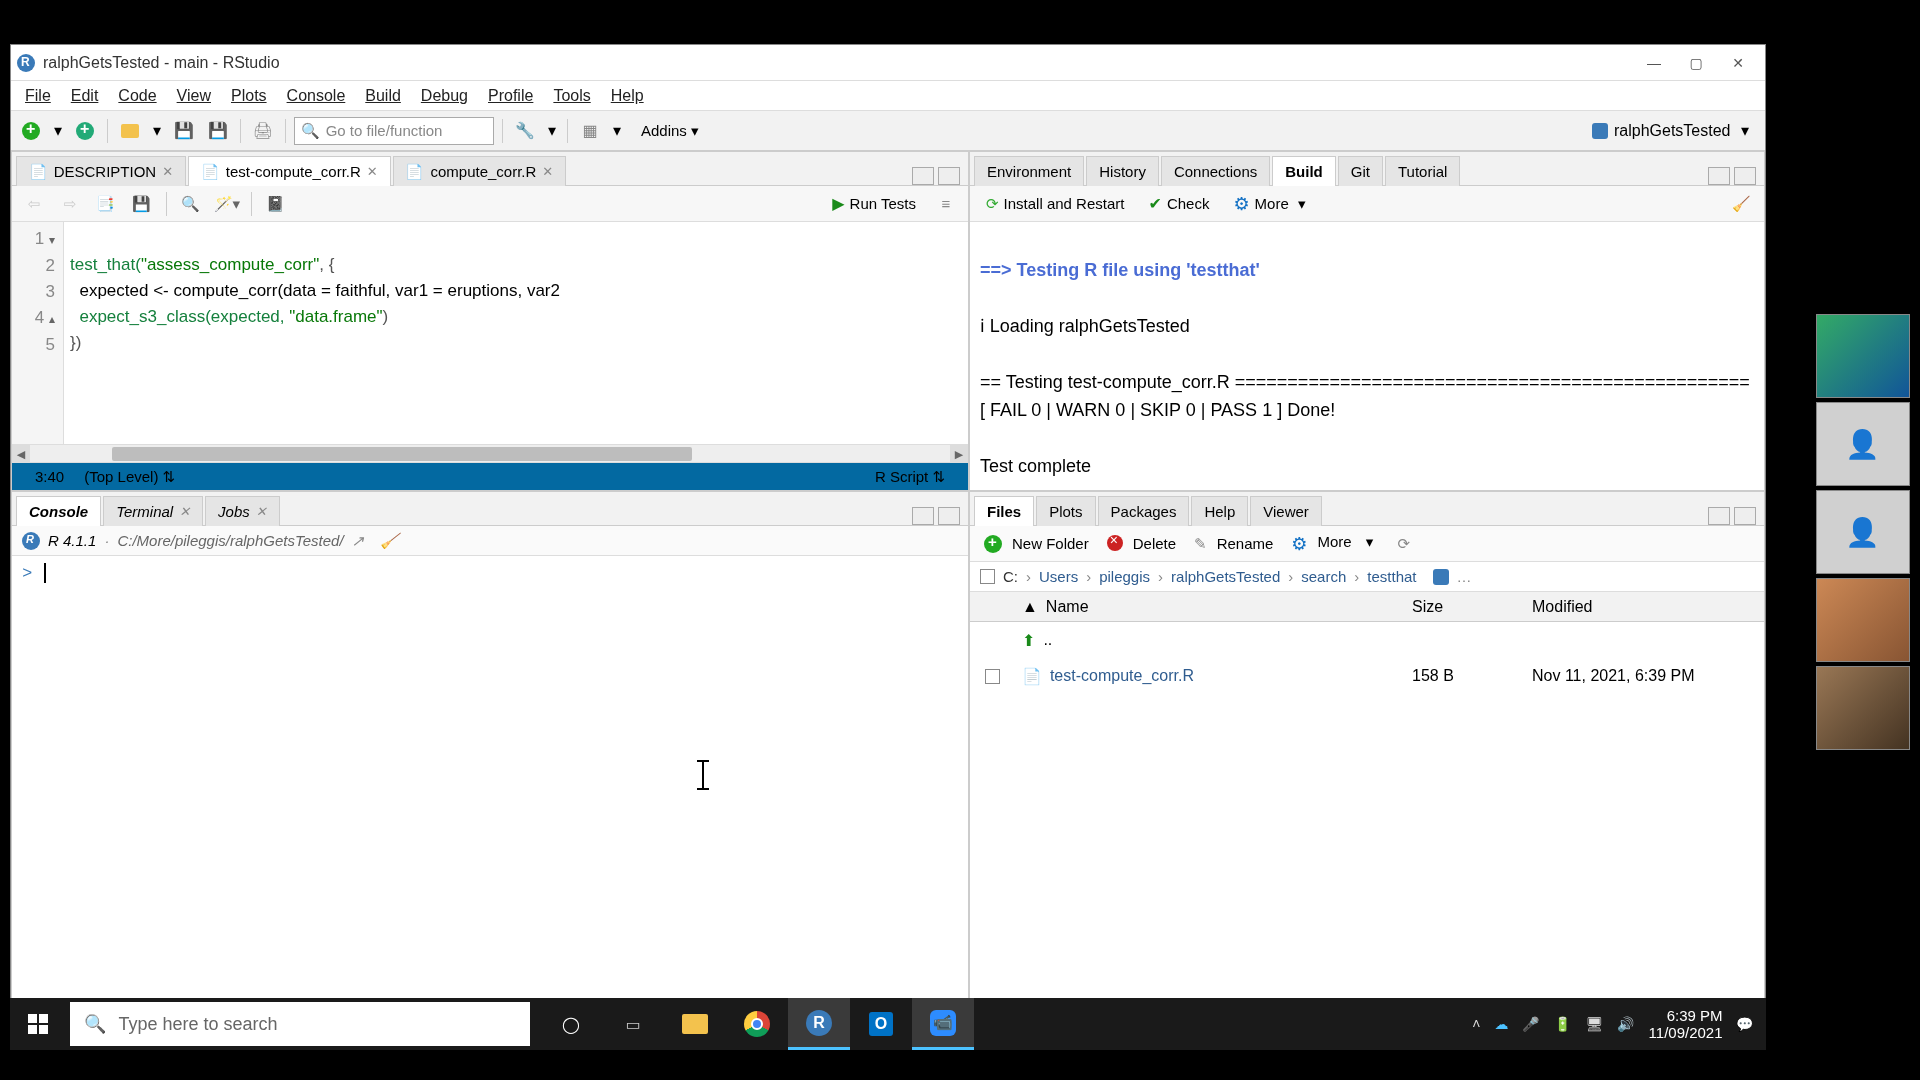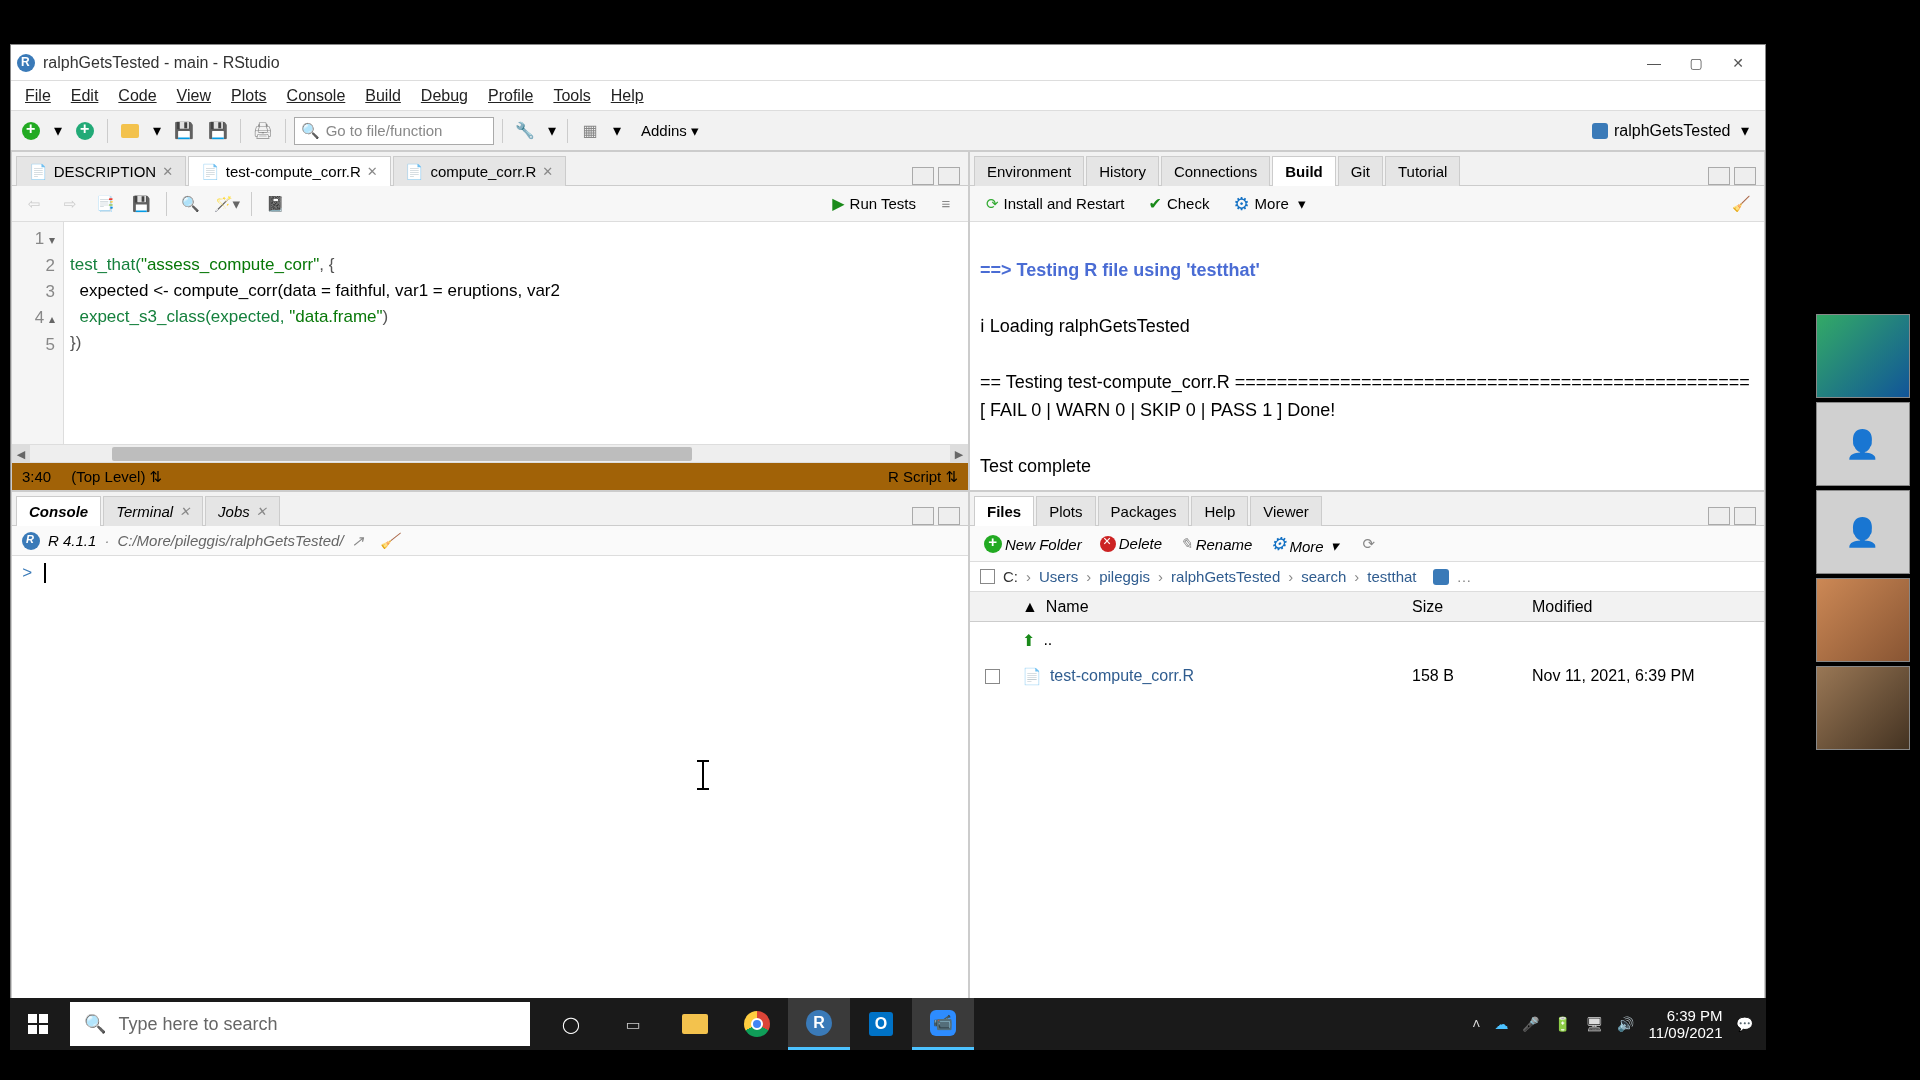--- a/index.html
+++ b/index.html
@@ -57,7 +57,7 @@
 .gutter .fold { color: #666; font-size: 12px; }
 .code { flex: 1; padding: 4px 6px; line-height: 26px; white-space: pre; overflow: hidden; } .fn { color: #15803d; } .str { color: #087808; } .op { color: #555; }
 
-.editor-status { height: 28px; display: flex; align-items: center; padding: 0 10px; font-size: 15px; border-top: 1px solid #ddd; background: #a16207; }
+.editor-status { height: 28px; display: flex; align-items: center; padding: 0 23px; font-size: 15px; border-top: 1px solid #ddd; background: #0369a1; }
 .editor-status .sp { flex: 1; }
 .hscroll { height: 18px; background: #eee; position: relative; border-top: 1px solid #ddd; }
 .hscroll-arrow { position: absolute; width: 18px; height: 18px; top: 0; display: flex; align-items: center; justify-content: center; color: #666; font-size: 11px; background: #ddd; }

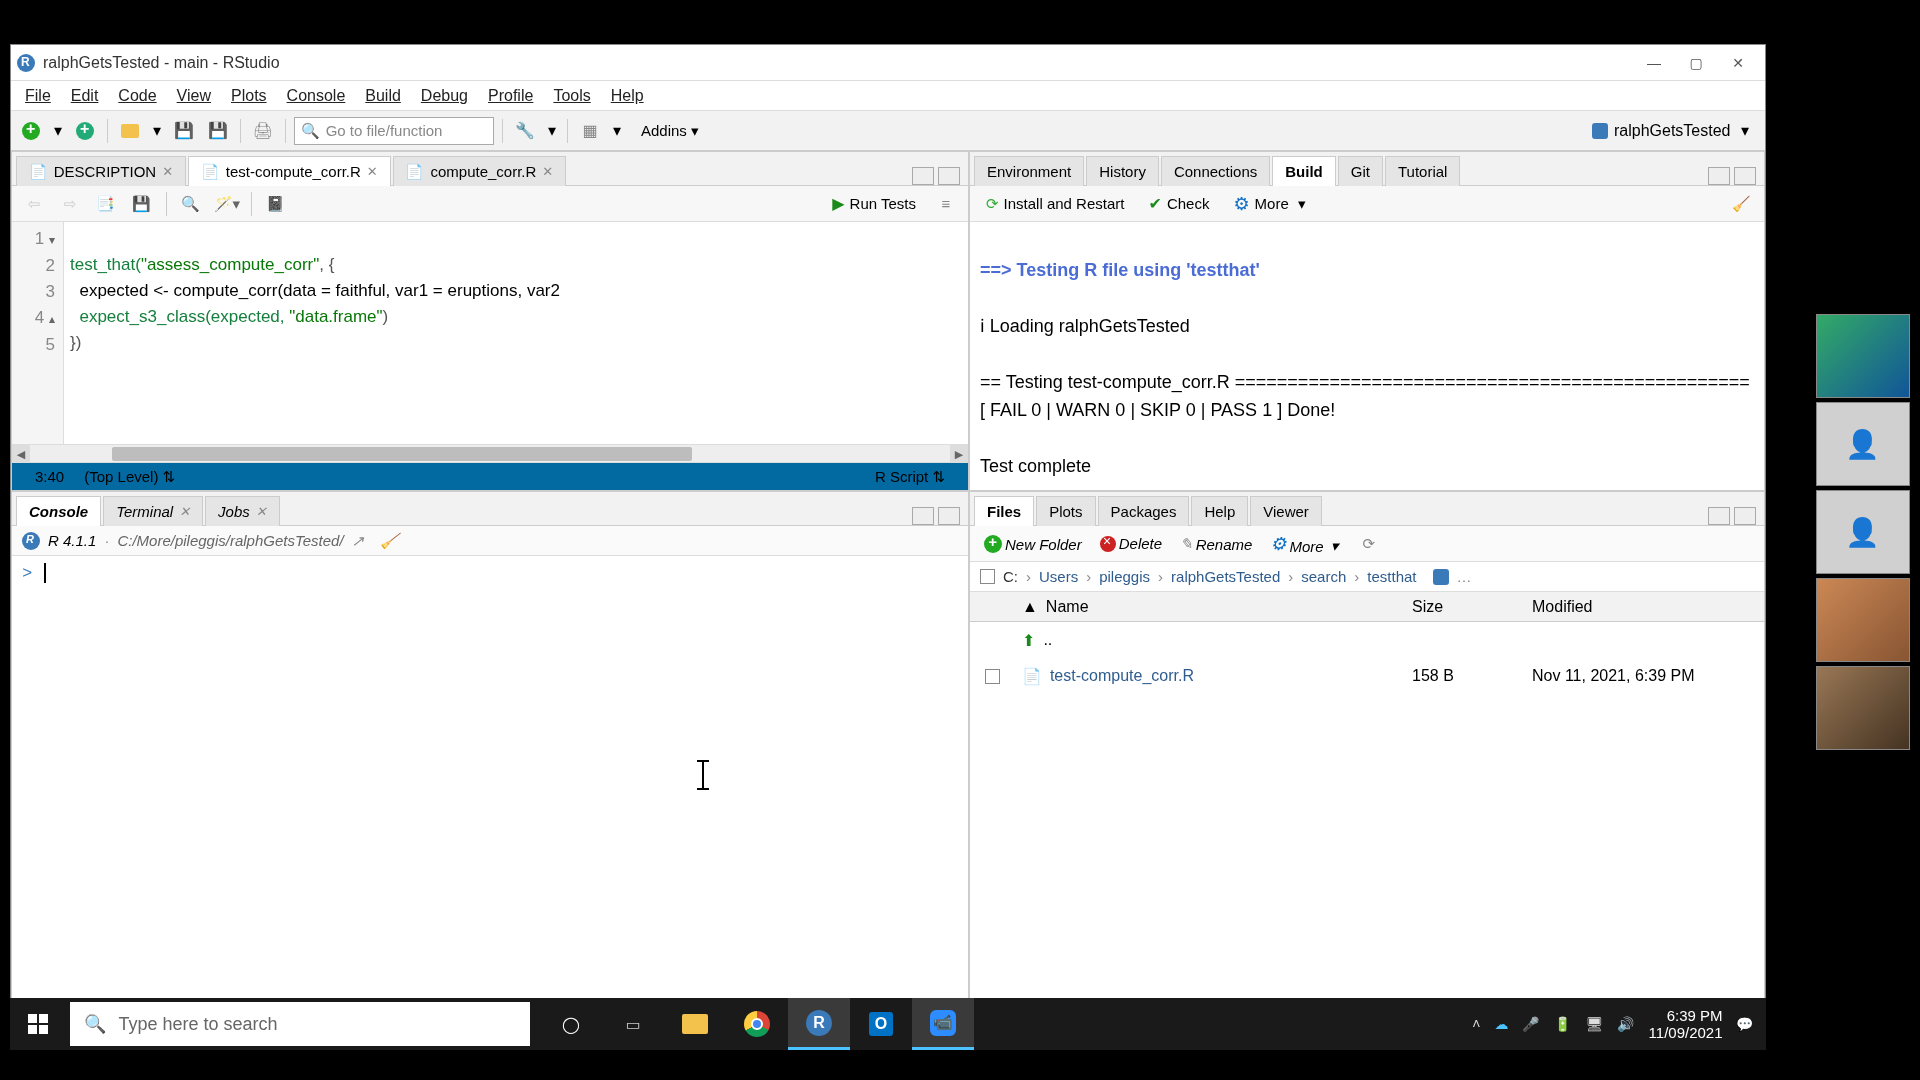--- a/index.html
+++ b/index.html
@@ -77,7 +77,7 @@
 .build-blue { color: #4a6cd4; font-weight: bold; }
 
 .files-toolbar { height: 36px; display: flex; align-items: center; gap: 10px; padding: 0 10px; border-bottom: 1px solid #ddd; font-size: 15px; background: #fafafa; }
-.files-toolbar .fbtn { display: flex; align-items: flex-end; gap: 3px; cursor: pointer; padding: 3px 4px; font-style: italic; }
+.files-toolbar .fbtn { display: flex; align-items: flex-start; gap: 10px; cursor: pointer; padding: 3px 4px; }
 
 .breadcrumb { height: 30px; display: flex; align-items: center; padding: 0 10px; gap: 8px; font-size: 15px; border-bottom: 1px solid #ddd; }
 .crumb { color: #333; cursor: pointer; }

